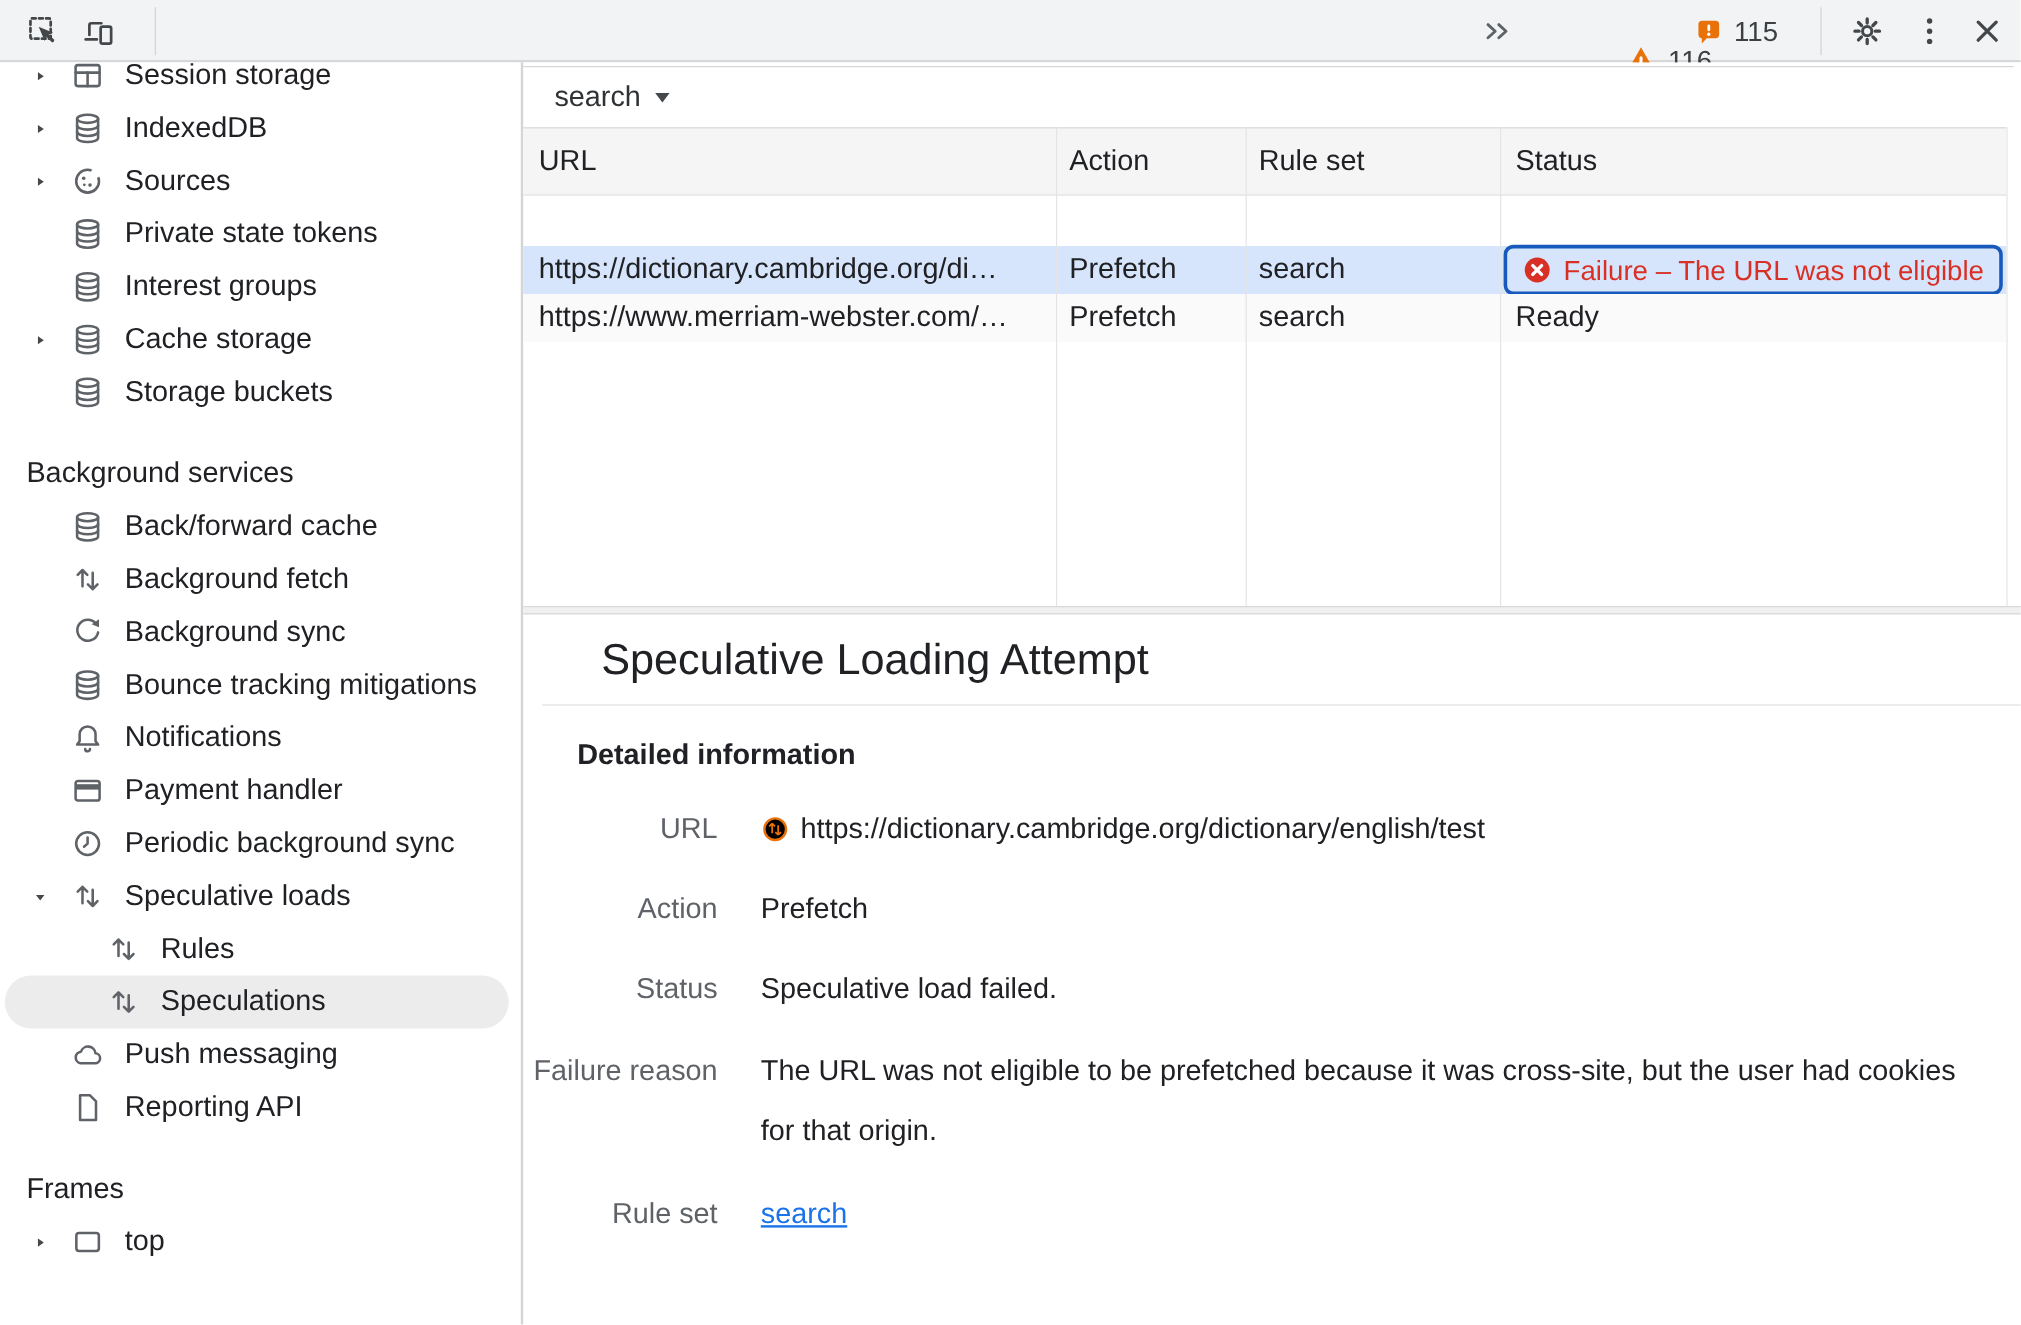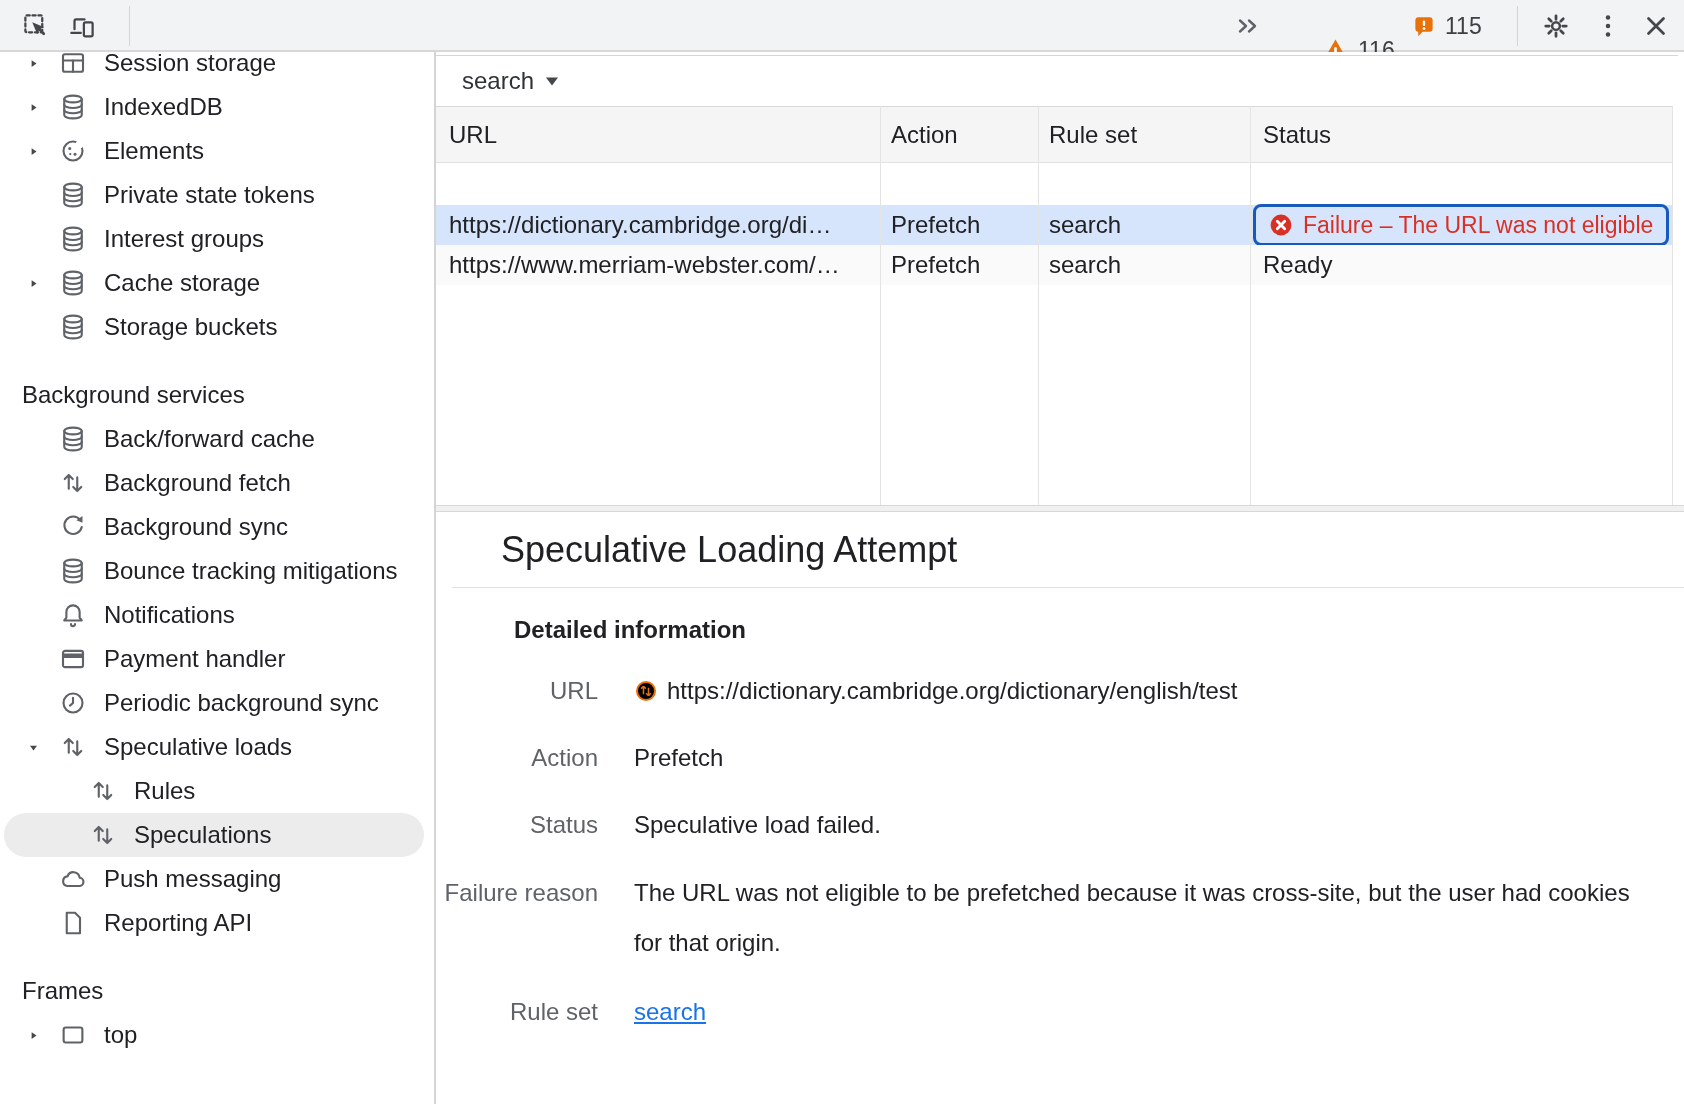--- a/index.html
+++ b/index.html
@@ -17,7 +17,7 @@
   .tab.active::after{content:"";position:absolute;left:-26px;right:-26px;bottom:0;height:5px;background:#1a73e8;}
   .moretabs{position:absolute;left:1231px;top:13px;width:32px;height:26px;cursor:pointer;}
   .badge{position:absolute;top:0;height:52px;display:flex;align-items:center;gap:7px;font-size:23px;color:#3c4043;cursor:pointer;}
-  .b-warn{left:1320px;margin-top:24px;}
+  .b-warn{left:1352px;margin-top:24px;}
   .b-issue{left:1410px;}
 
   

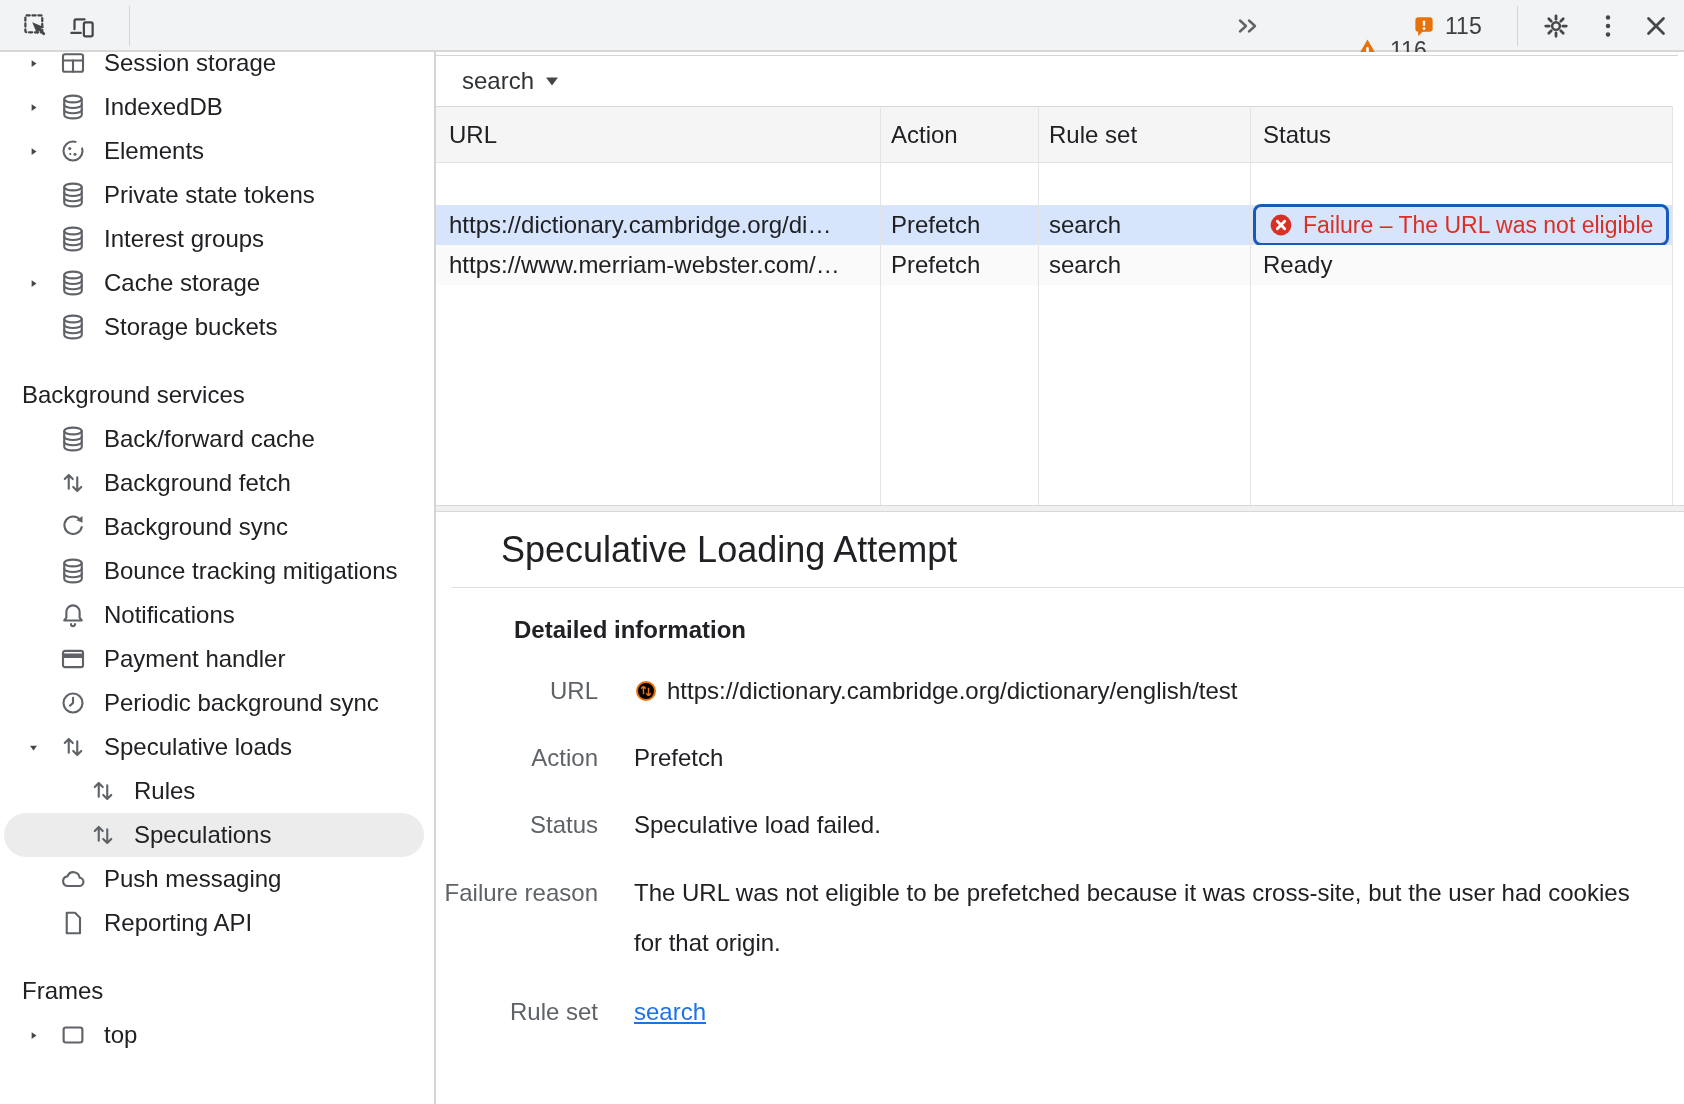--- a/index.html
+++ b/index.html
@@ -255,7 +255,7 @@
               <use href="#sym-cookie-icon"></use>
             </svg>
           </span>
-          <span class="rlabel">Elements</span>
+          <span class="rlabel">Sources</span>
         </div>
         <div class="side-row">
           <span class="exp"></span>

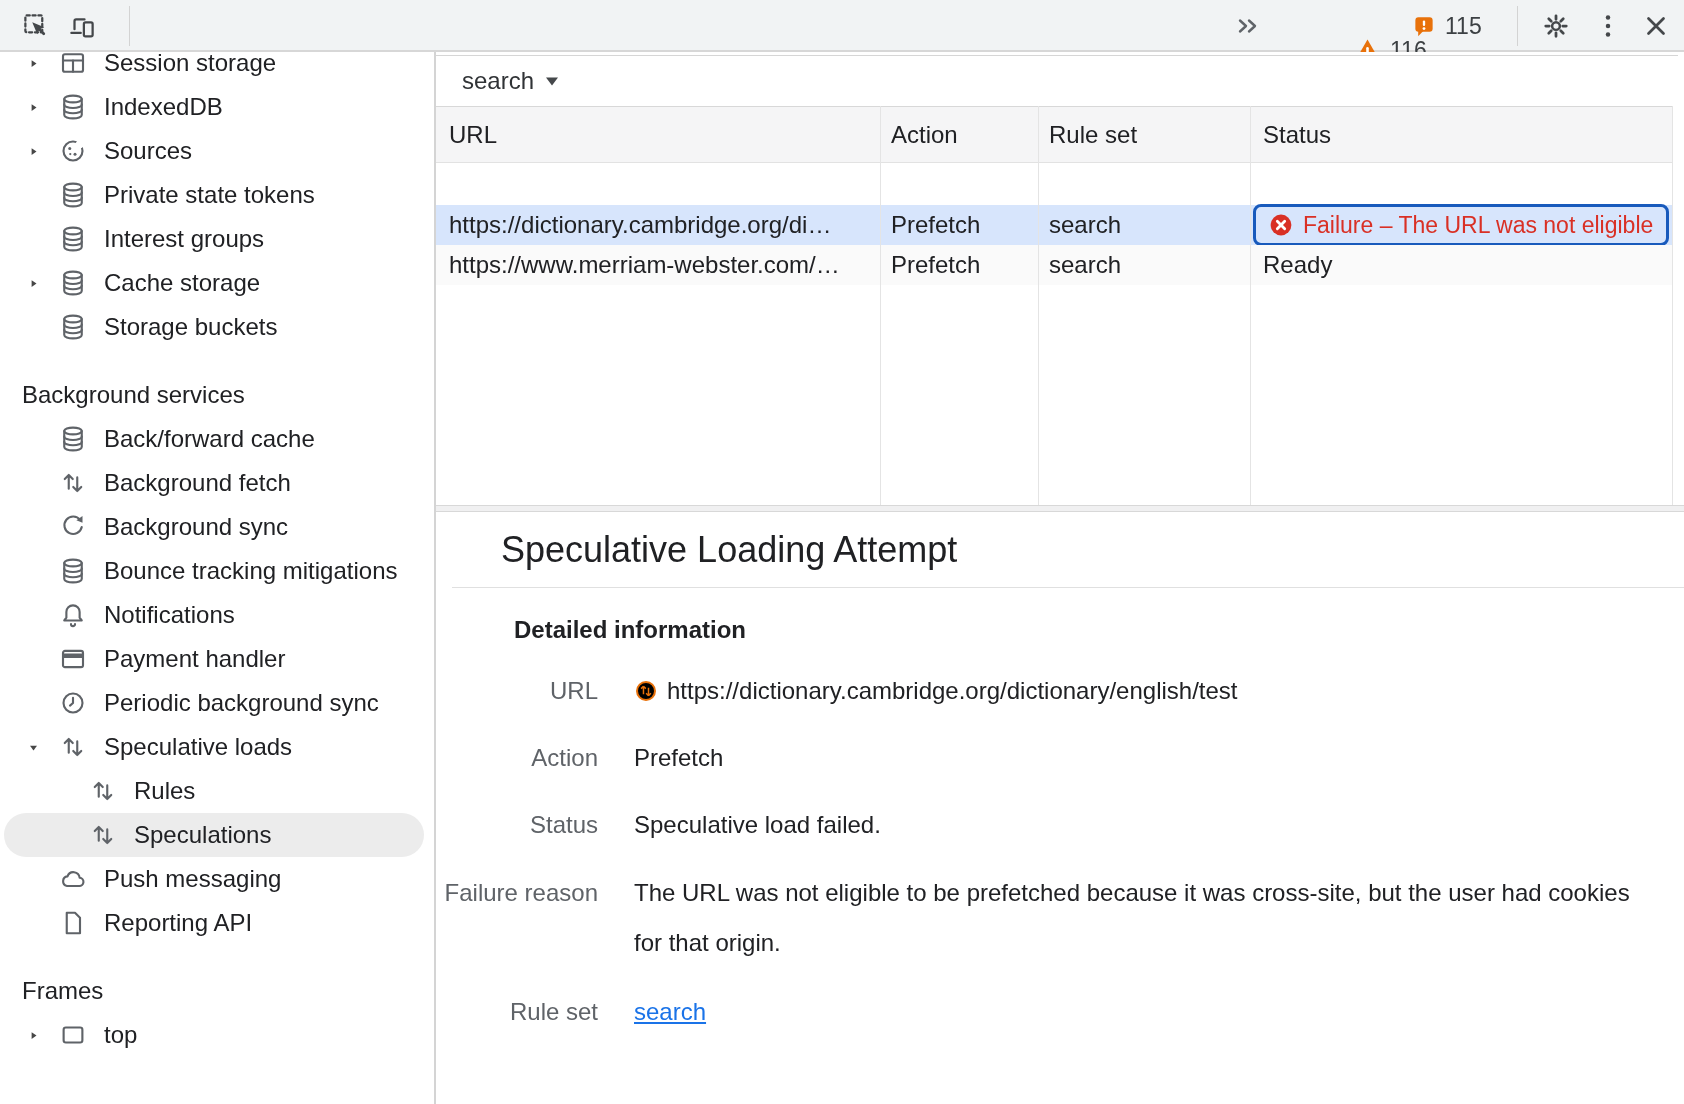--- a/index.html
+++ b/index.html
@@ -55,7 +55,7 @@
   .ring svg{flex:none;}
   .hsplit{position:absolute;left:0;top:453px;width:1250px;height:7px;background:#f0f0f1;border-top:1px solid #d8d8d8;border-bottom:1px solid #d8d8d8;}
   .attempt-title{position:absolute;left:0;top:460px;width:1236px;height:76px;border-bottom:1px solid #e0e0e0;display:flex;align-items:center;padding-left:49px;font-size:36px;color:#202124;margin-left:16px;}
-  .det-sub{position:absolute;left:78px;top:553px;height:50px;line-height:50px;font-size:24px;font-weight:bold;color:#202124;}
+  .det-sub{position:absolute;left:45px;top:553px;height:50px;line-height:50px;font-size:24px;font-weight:bold;color:#202124;}
   .drow{position:absolute;left:0;width:1236px;}
   .dlabel{position:absolute;left:0;top:0;width:162px;text-align:right;font-size:24px;color:#5f6368;line-height:50px;white-space:nowrap;}
   .dvalue{position:absolute;left:198px;top:0;font-size:24px;color:#202124;line-height:50px;justify-content:flex-end;}

